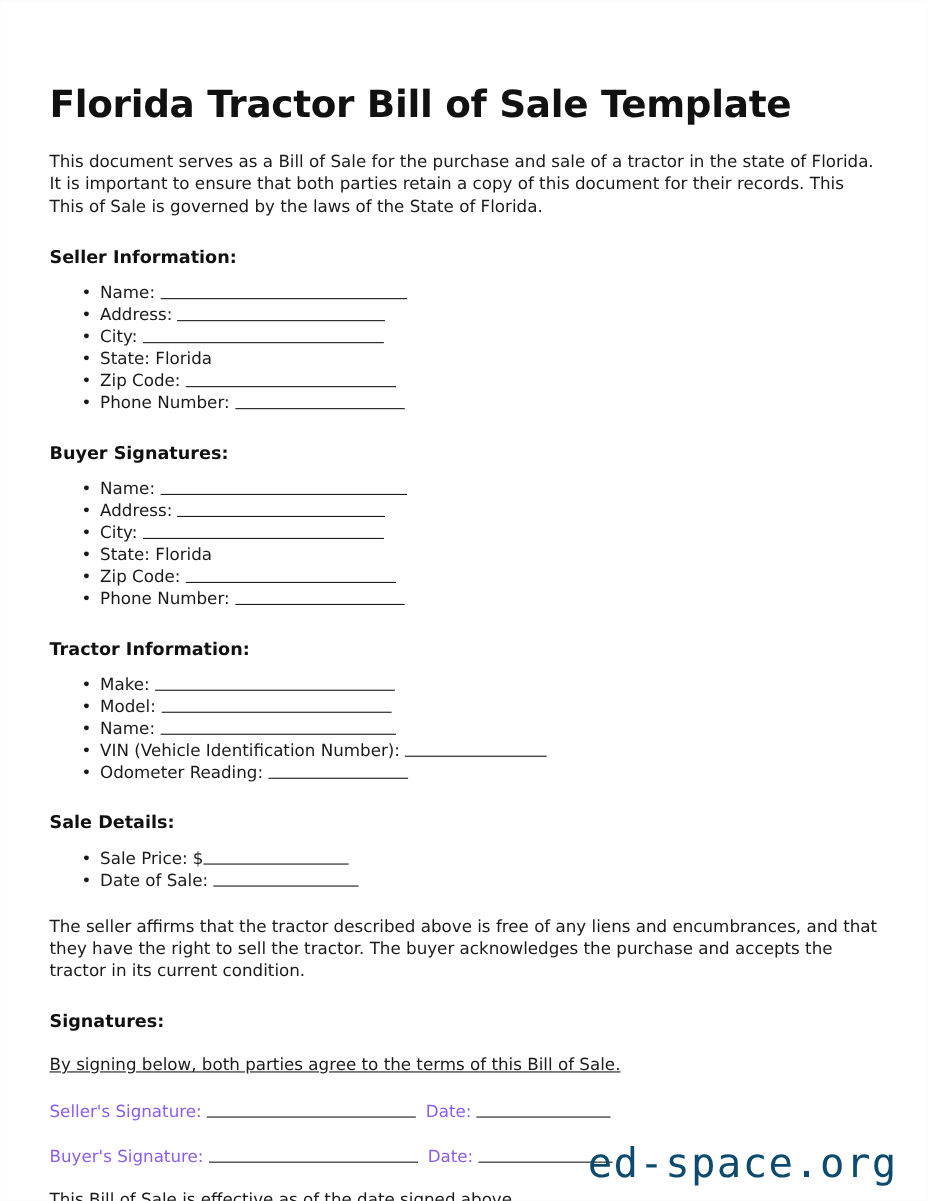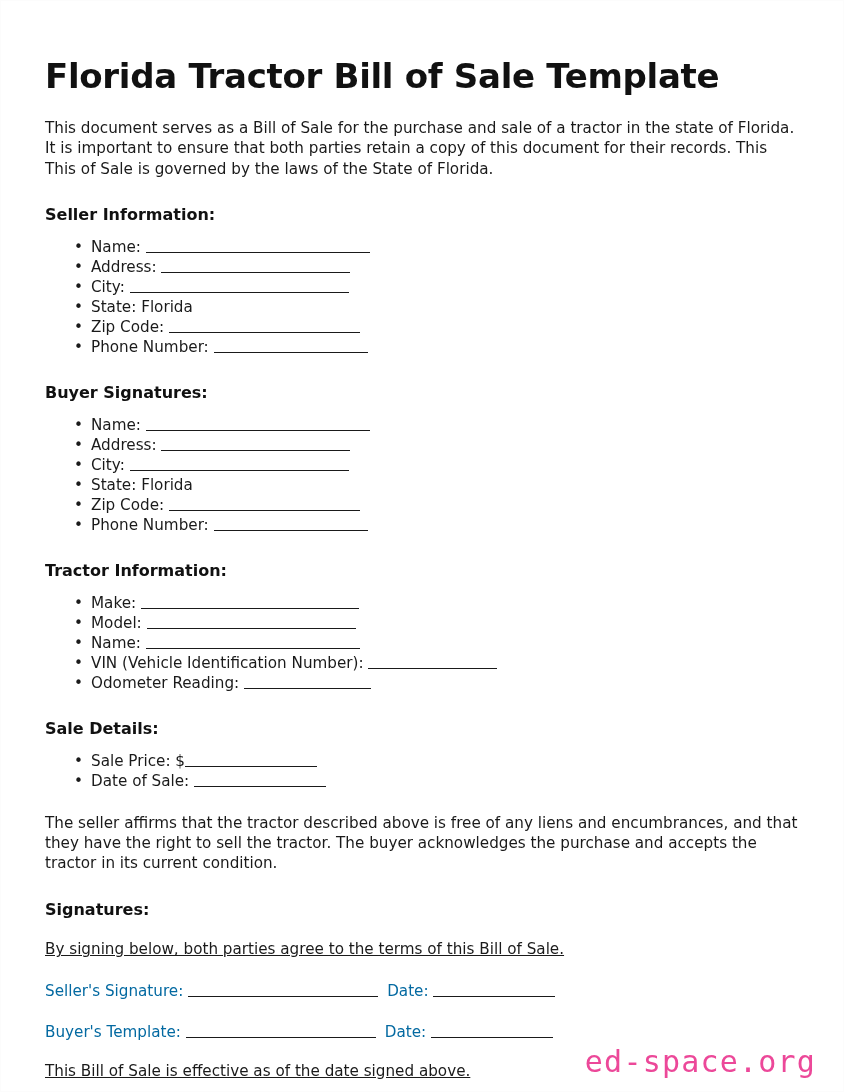--- a/index.html
+++ b/index.html
@@ -34,7 +34,7 @@
     font-weight: bold;
     letter-spacing: -0.3px;
     margin: 0;
-    padding-top: 57px;
+    padding-top: 76px;
     line-height: 1.15;
     color: #111111;
   }

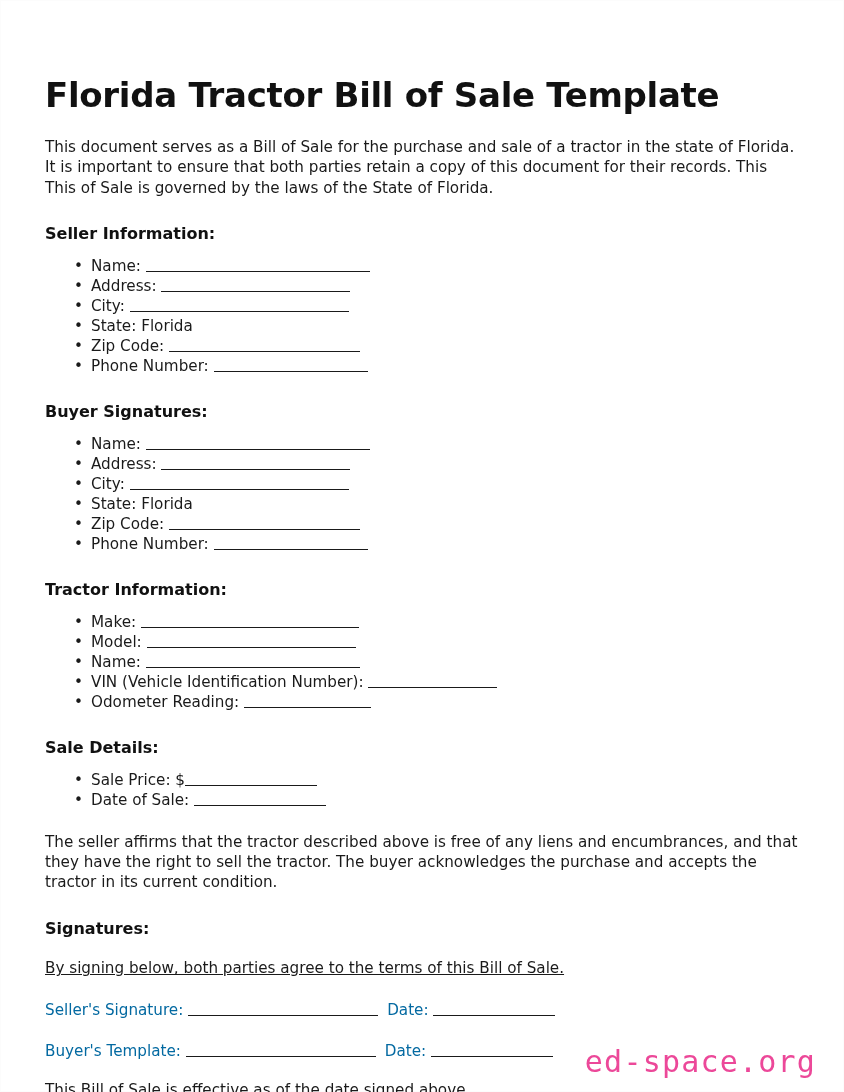--- a/index.html
+++ b/index.html
@@ -91,7 +91,7 @@
     line-height: 20px;
     margin-top: 21px;
     white-space: nowrap;
-    color: #0369a1;
+    color: #8b5cf6;
   }
   .sigrow .gap { display: inline-block; width: 9px; }
 

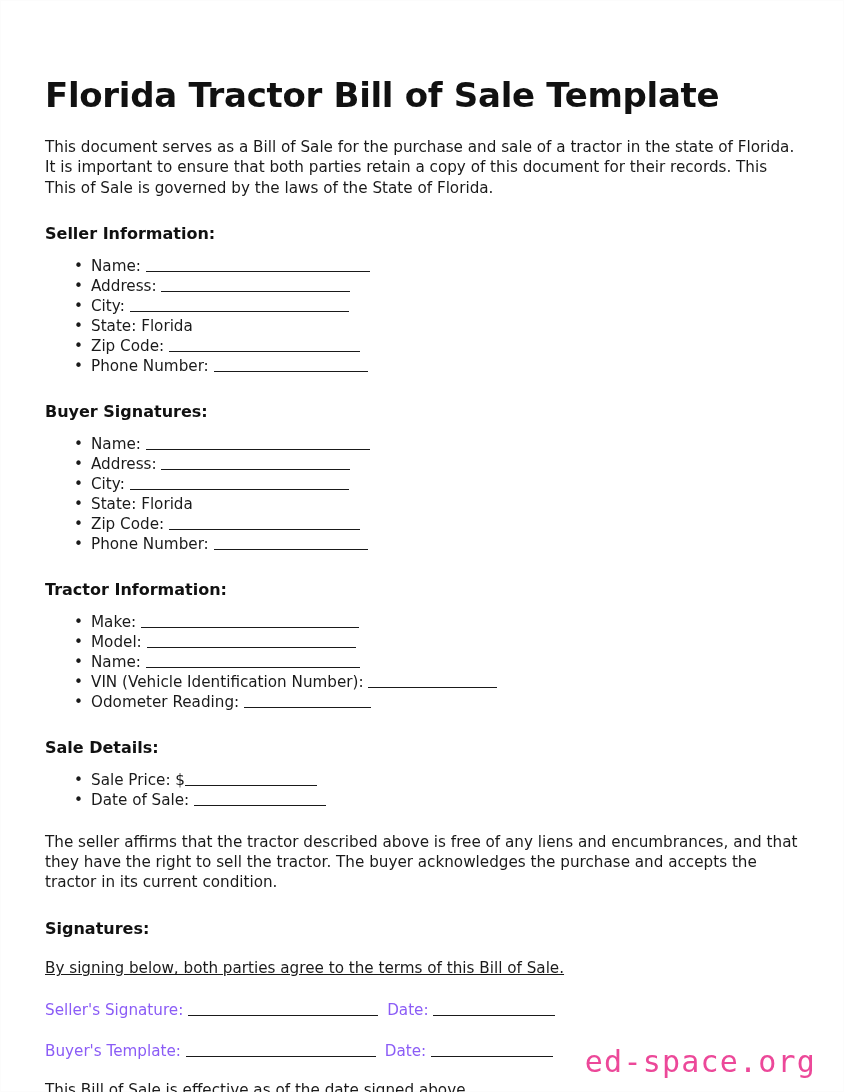--- a/index.html
+++ b/index.html
@@ -159,7 +159,7 @@
 
     <div>
         <div class="sigrow"><span>Seller's Signature: </span><span class="blank" style="width: 190px;"></span><span class="gap"></span><span>Date: </span><span class="blank" style="width: 122px;"></span></div>
-        <div class="sigrow"><span>Buyer's Template: </span><span class="blank" style="width: 190px;"></span><span class="gap"></span><span>Date: </span><span class="blank" style="width: 122px;"></span></div>
+        <div class="sigrow"><span>Buyer's Signature: </span><span class="blank" style="width: 190px;"></span><span class="gap"></span><span>Date: </span><span class="blank" style="width: 122px;"></span></div>
       </div>
 
     <p class="para tight">This Bill of Sale is effective as of the date signed above.</p>

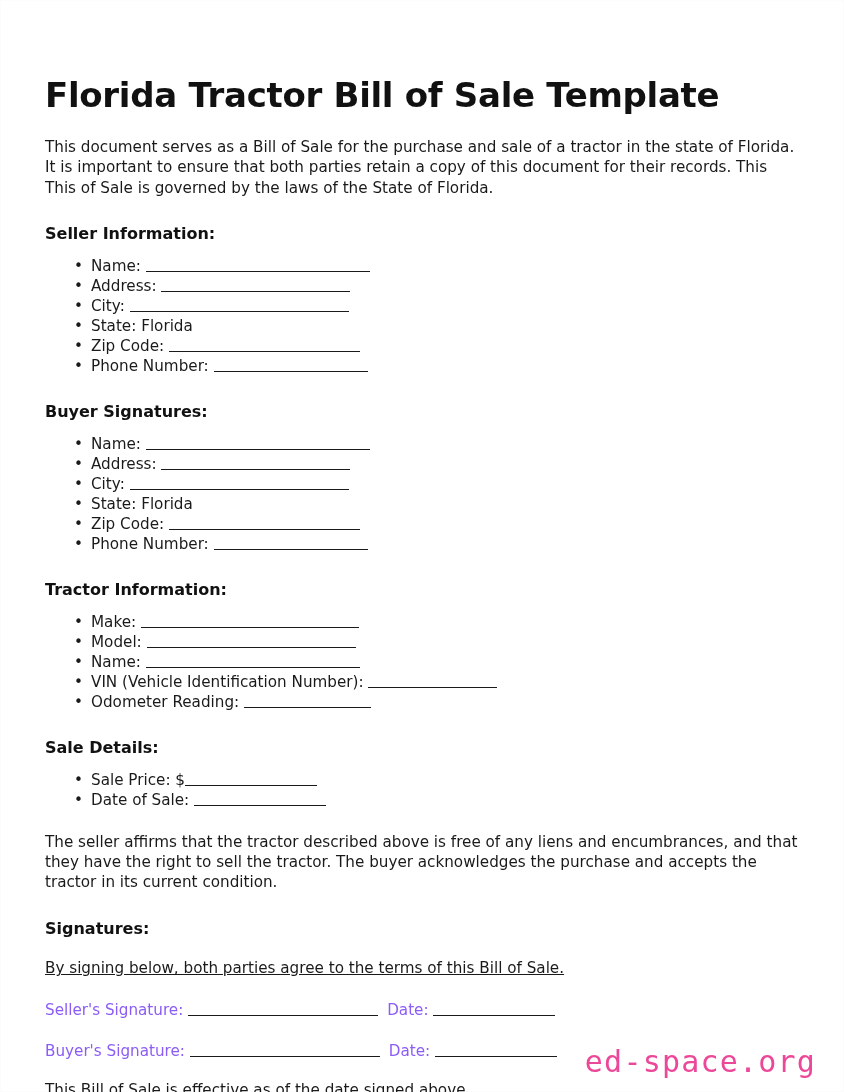--- a/index.html
+++ b/index.html
@@ -100,9 +100,9 @@
     right: 28px;
     bottom: 13px;
     font-family: "DejaVu Sans Mono", monospace;
-    font-size: 30px;
+    font-size: 37px;
     letter-spacing: 1.2px;
-    color: #ec4899;
+    color: #0c4a6e;
     white-space: nowrap;
   }
 </style>

